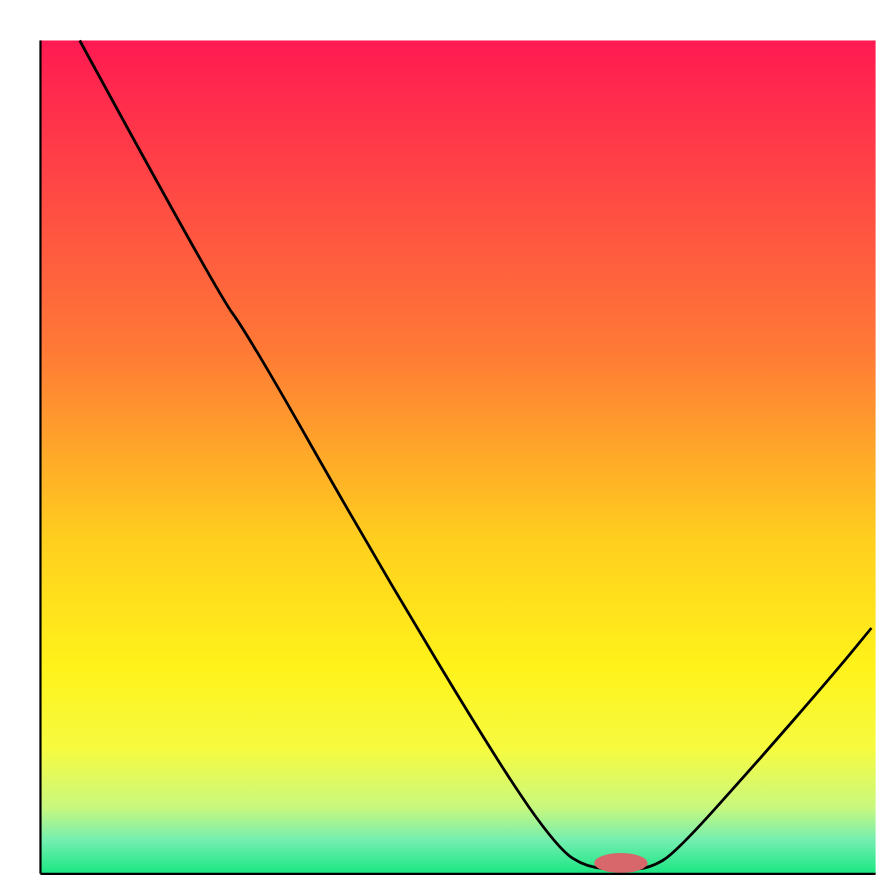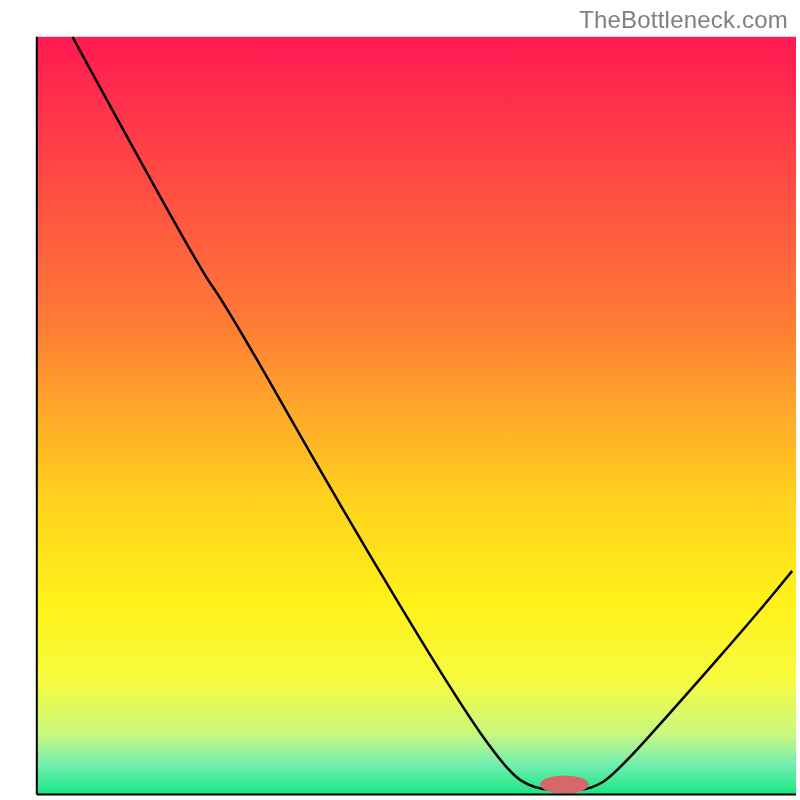--- a/index.html
+++ b/index.html
@@ -32,7 +32,6 @@
 <body>
 
 <div class="chart-container">
-  <div class="watermark">TheBottleneck.com</div>
   <svg id="chart-svg" width="800" height="800" viewBox="0 0 800 800">
     <defs>
       <linearGradient id="bg-grad" x1="0" y1="0" x2="0" y2="1">

